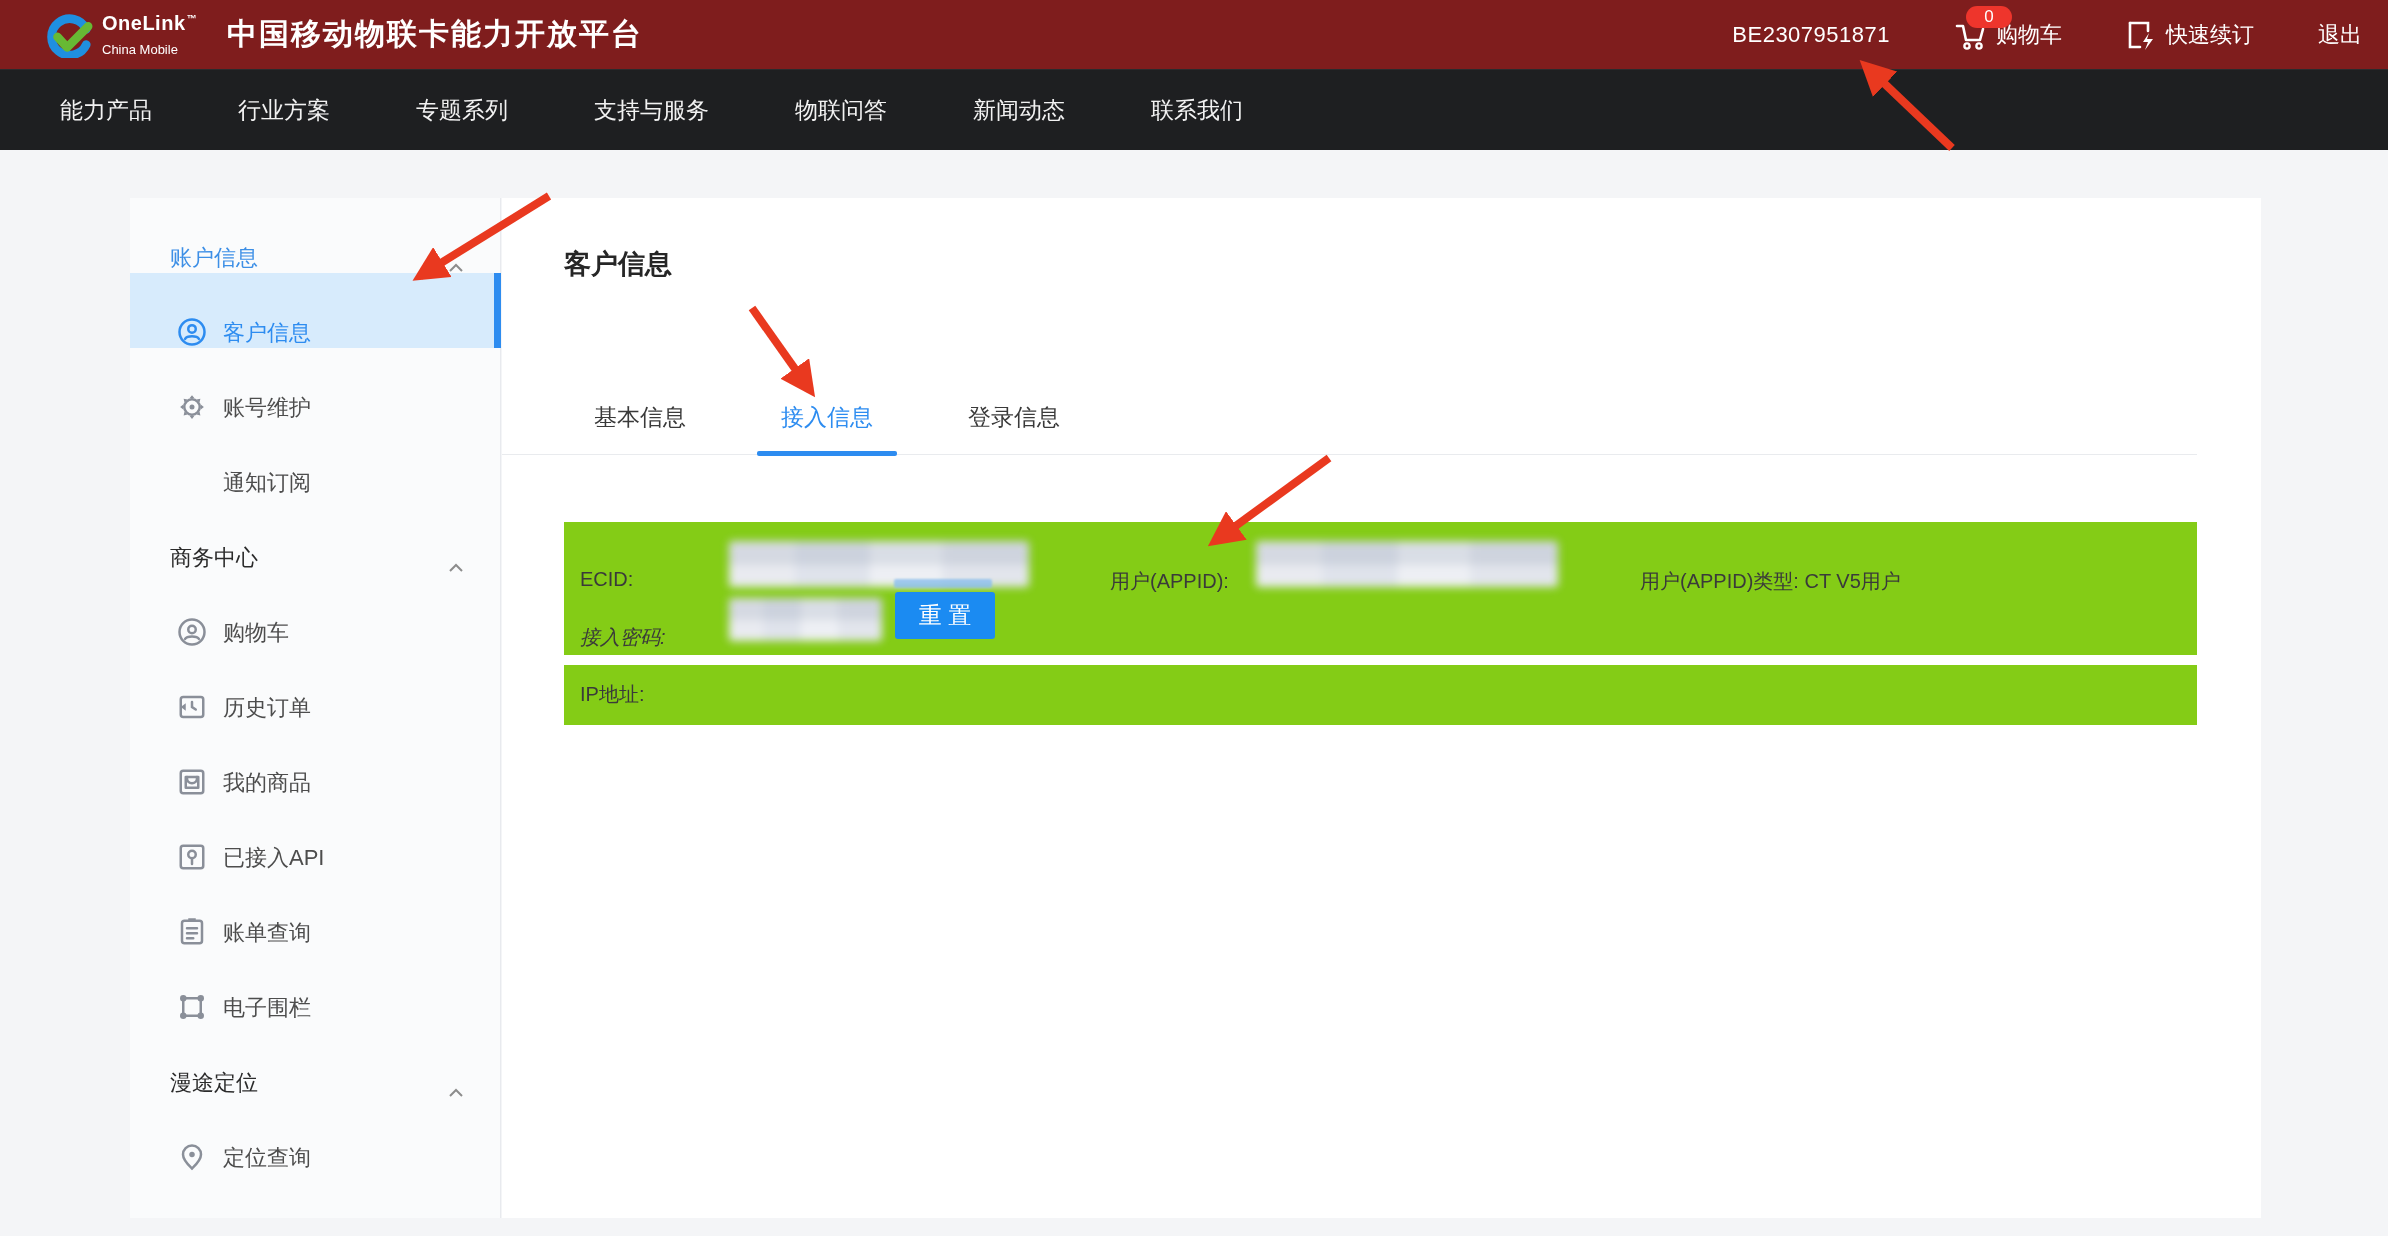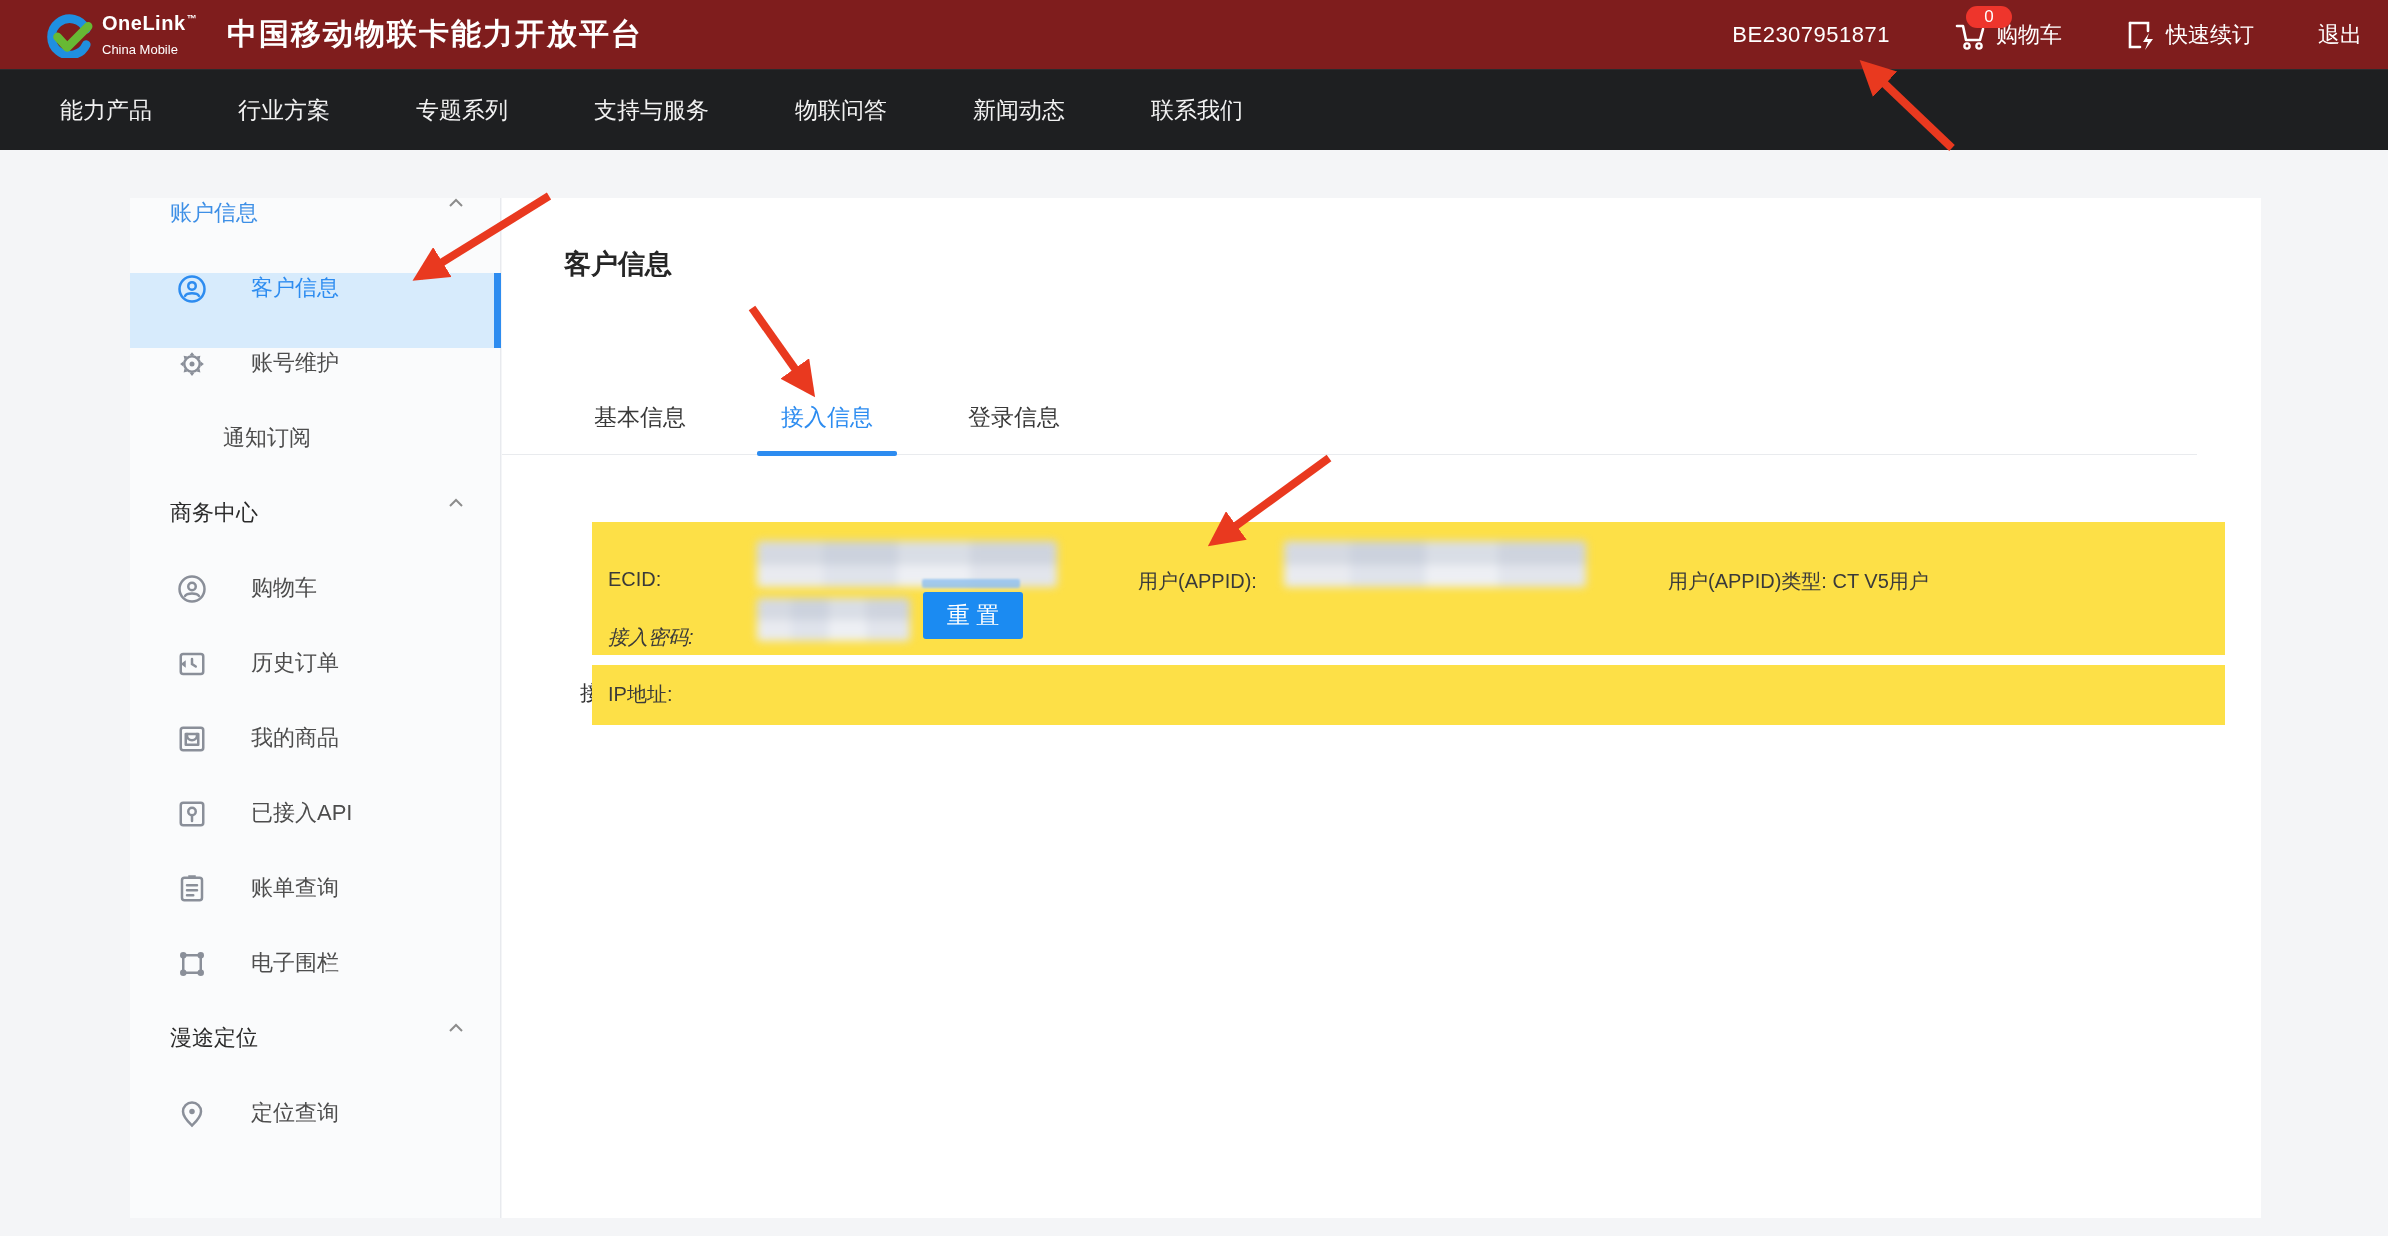--- a/index.html
+++ b/index.html
@@ -28,7 +28,7 @@
 
   
   .sidebar { position:absolute; left:130px; top:198px; width:371px; height:1020px; background:#fafbfc; border-right:1px solid #e8eaee; z-index:2; }
-  .side-row { height:75px; display:flex; align-items:flex-start; position:relative; cursor:pointer;gap:28px; }
+  .side-row { height:75px; display:flex; align-items:flex-end; position:relative; cursor:pointer; }
   .side-header { padding:0 36px 0 40px; font-size:22px; color:#2b2b2b; justify-content:space-between; }
   .side-header.blue { color:#3d8fe6; }
   .side-item { padding-left:46px; font-size:22px; color:#4d4d4d; }

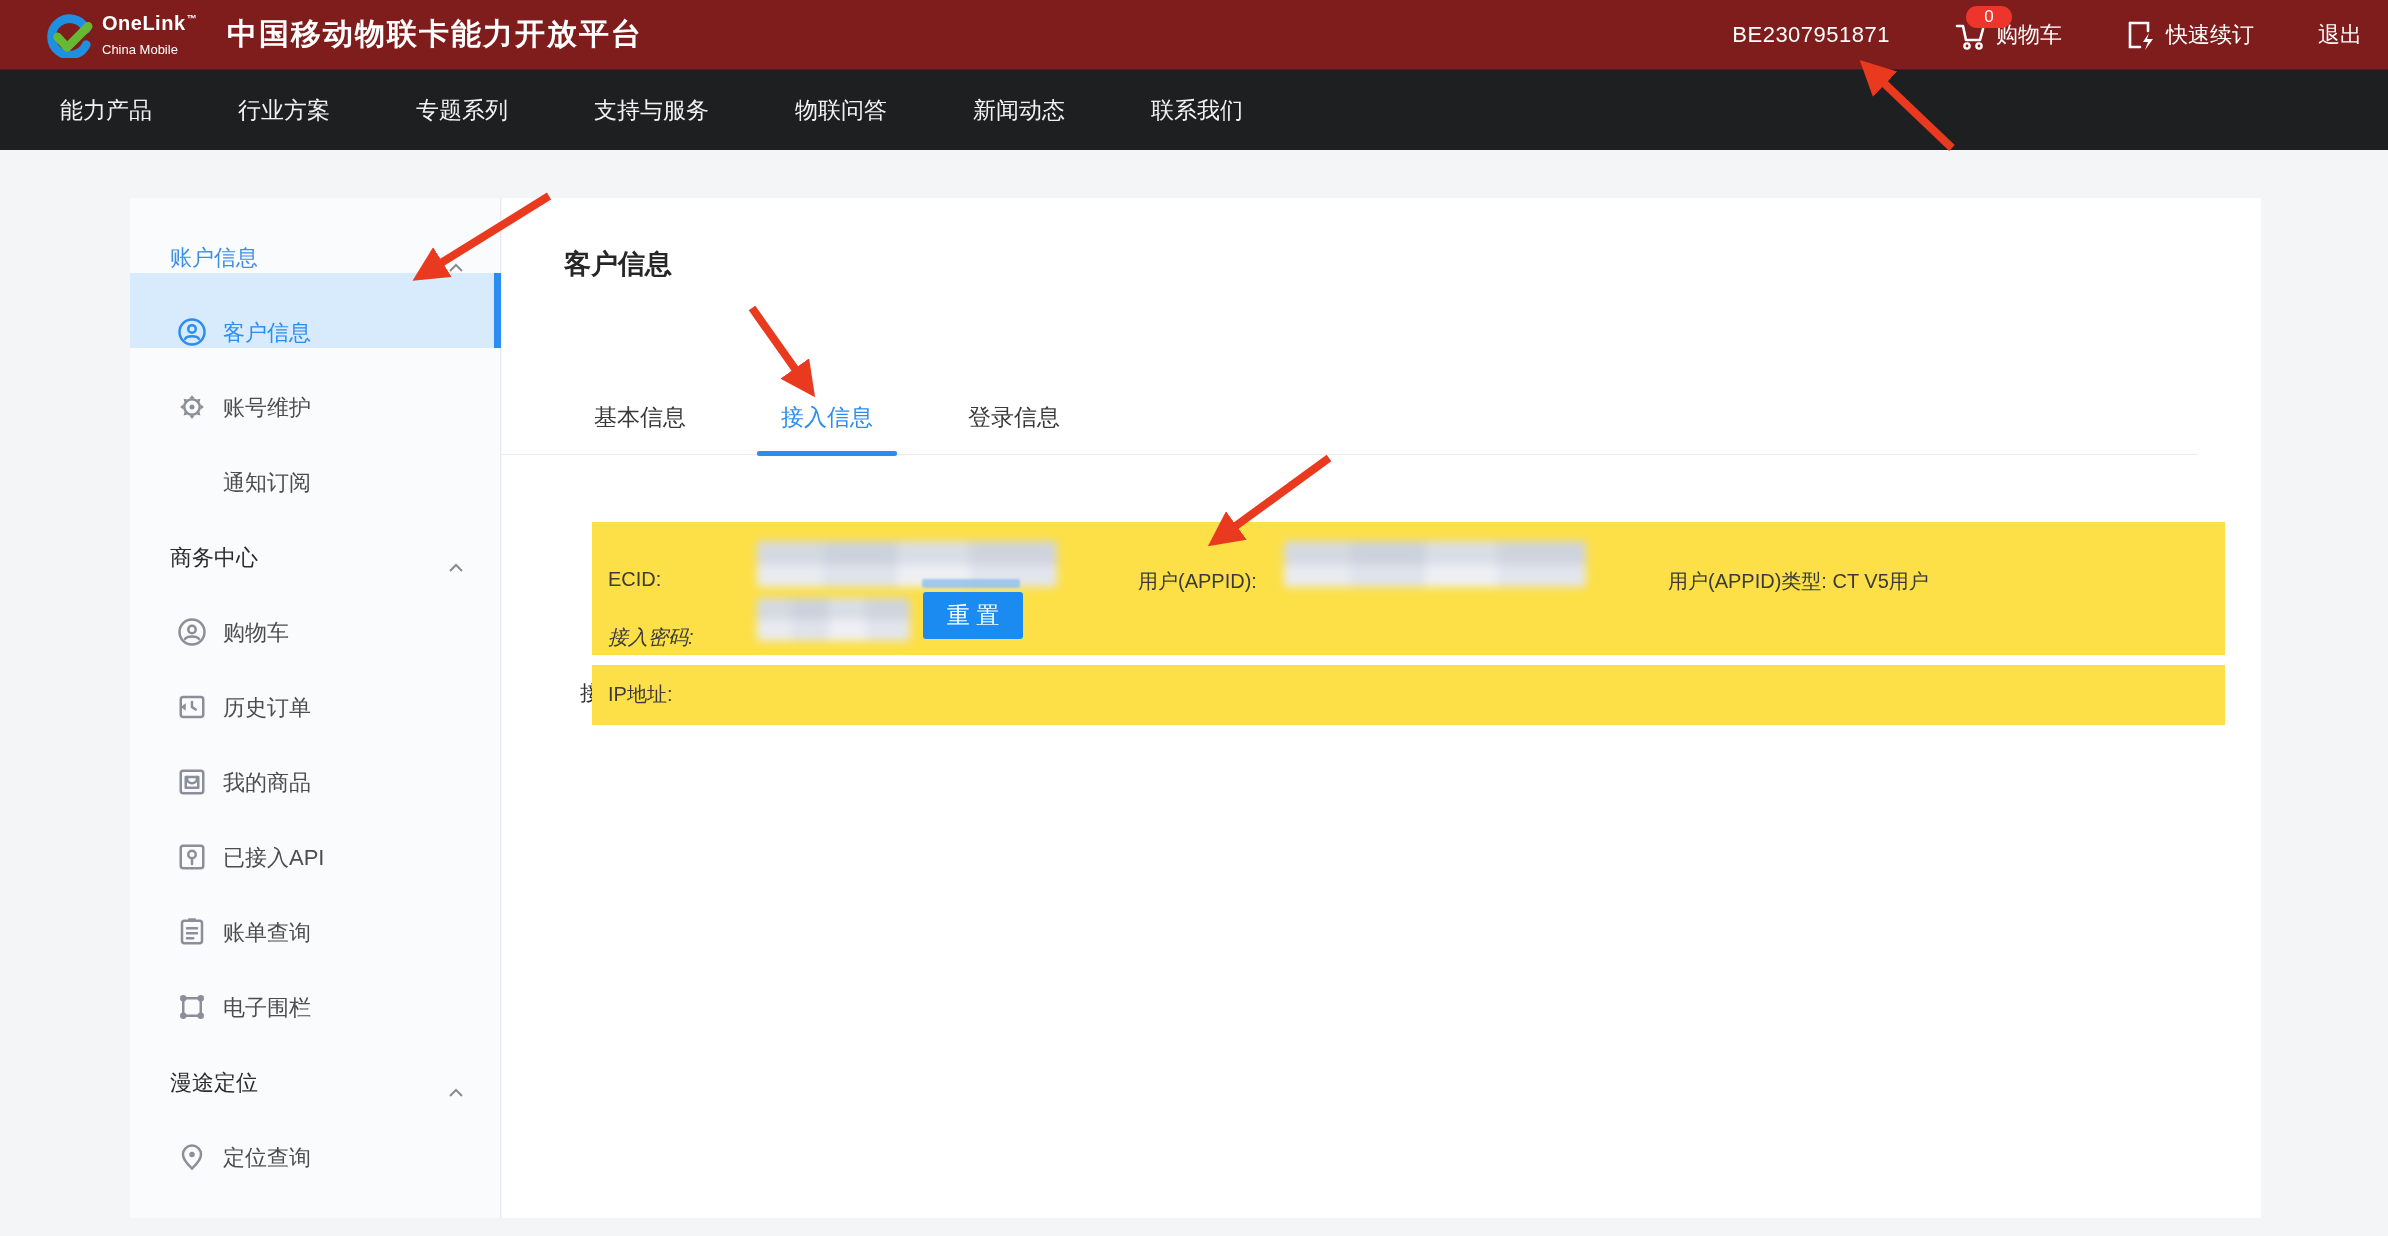--- a/index.html
+++ b/index.html
@@ -46,7 +46,7 @@
   .tab.active { color:#2d8cf0; }
   .tab.active::after { content:""; position:absolute; left:0; bottom:-1px; width:140px; height:5px; background:#2d8cf0; border-radius:2px; }
   .section-label { position:absolute; left:78px; top:481px; font-size:21px; color:#333; }
-  .panel { position:absolute; left:62px; width:1633px; background:#fde047;margin-left:28px; }
+  .panel { position:absolute; left:62px; width:1633px; background:#84cc16; }
   .panel.p1 { top:324px; height:133px; }
   .panel.p2 { top:467px; height:60px; }
   .f-label { position:absolute; font-size:20px; color:#3a3a3a; white-space:nowrap; }

